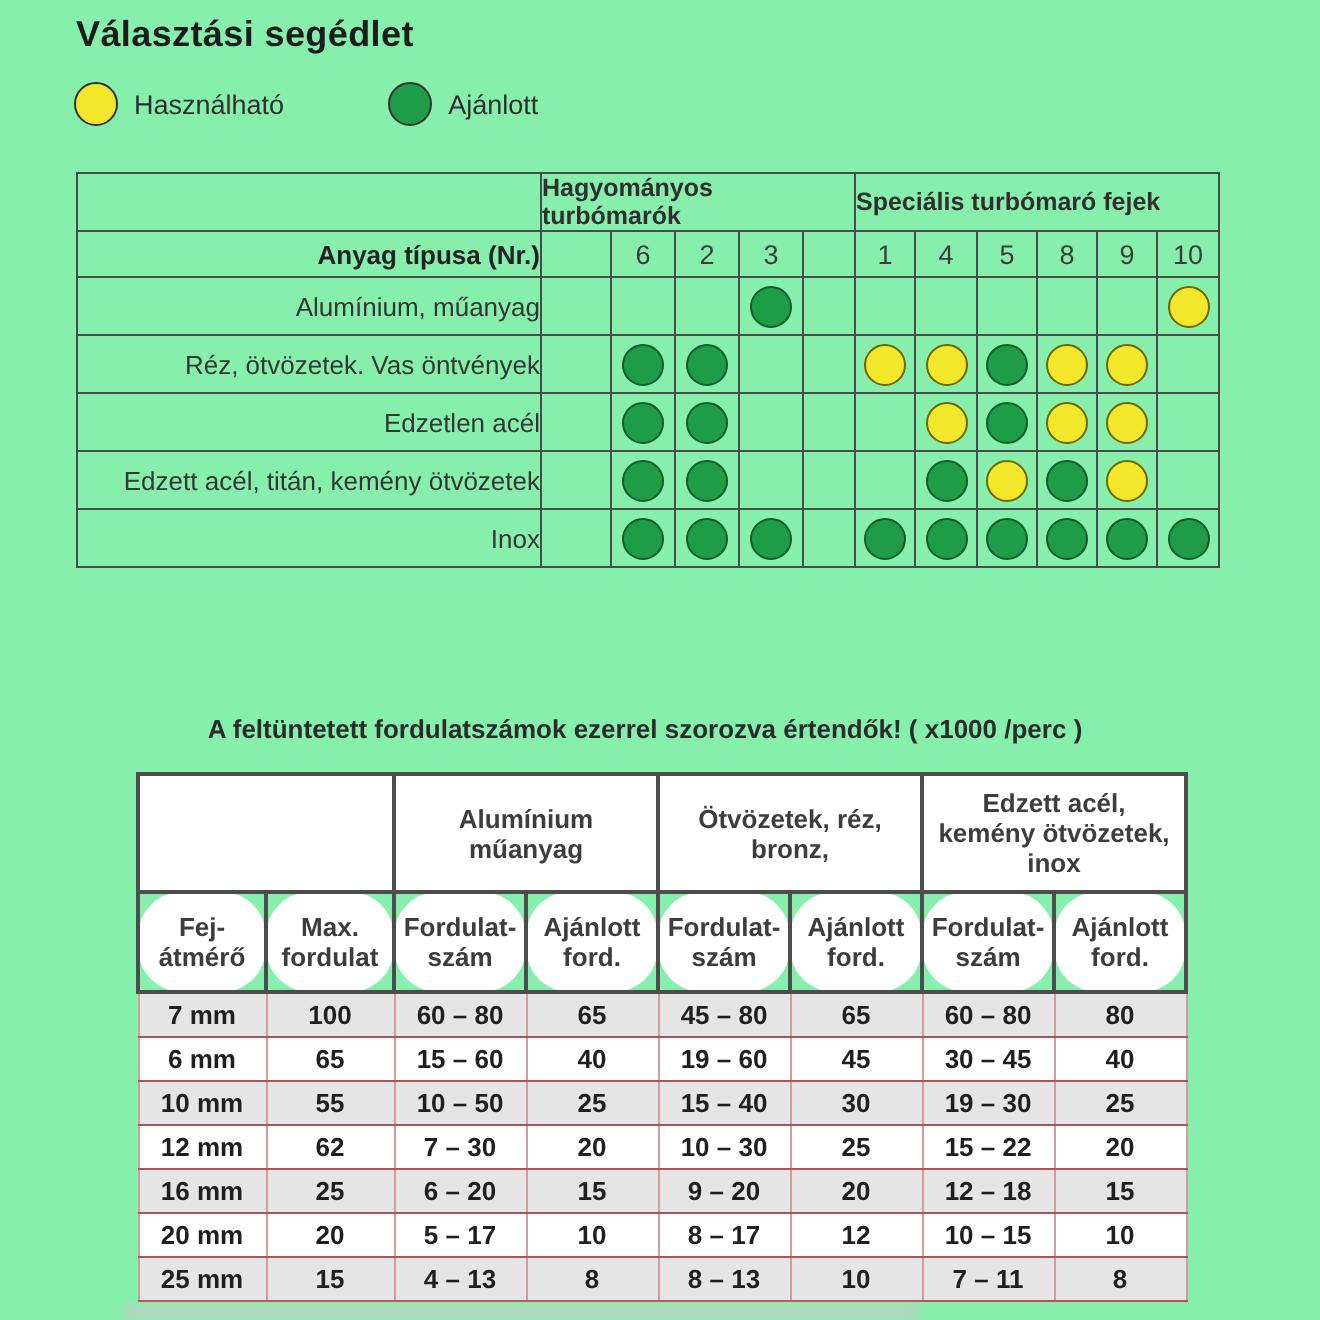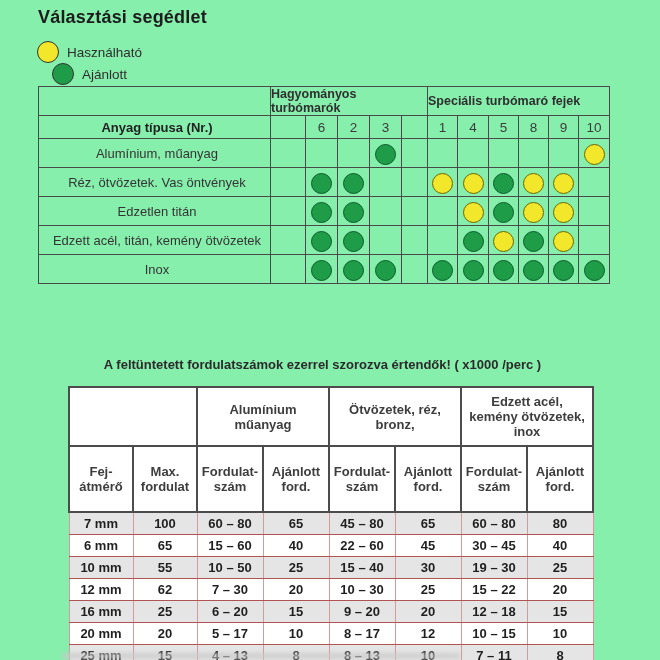--- a/index.html
+++ b/index.html
@@ -19,7 +19,7 @@
     font-size: 18px; font-weight: bold; color: #1c1c1c;
     letter-spacing: 0.2px;
   }
-  .legend { position: absolute; left: 37px; top: 41px; display: flex; align-items: center; flex-direction: column; }
+  .legend { position: absolute; left: 37px; top: 41px; display: flex; align-items: center; }
   .legend-item { display: flex; align-items: center; margin-right: 52px; font-size: 13.5px; color: #2e2e2e; }
   .legend-item .lbl { margin-left: 8px; }
 

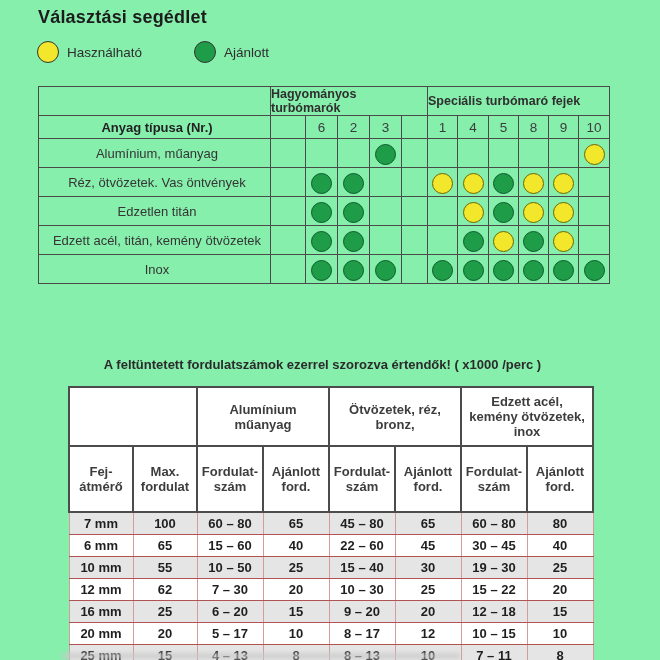--- a/index.html
+++ b/index.html
@@ -37,7 +37,7 @@
   .sel-table th, .sel-table td { border: 1px solid #4a4a4a; padding: 0; overflow: hidden; }
   .sel-table .group { height: 23px; font-size: 12.5px; font-weight: bold; color: #2f2f2f; text-align: left; }
   .sel-table .num { height: 23px; text-align: center; font-size: 13.5px; font-weight: normal; color: #3c3c3c; }
-  .sel-table .rowlabel { text-align: center; padding-left: 5px; font-size: 13px; font-weight: normal; color: #353535; white-space: nowrap; }
+  .sel-table .rowlabel { text-align: right; padding-left: 5px; font-size: 13px; font-weight: normal; color: #353535; white-space: nowrap; }
   .sel-table thead th.rowlabel { font-weight: bold; color: #222; }
   .sel-table tbody tr { height: 29px; }
   .sel-table td.cell { text-align: center; vertical-align: middle; line-height: 27px; }

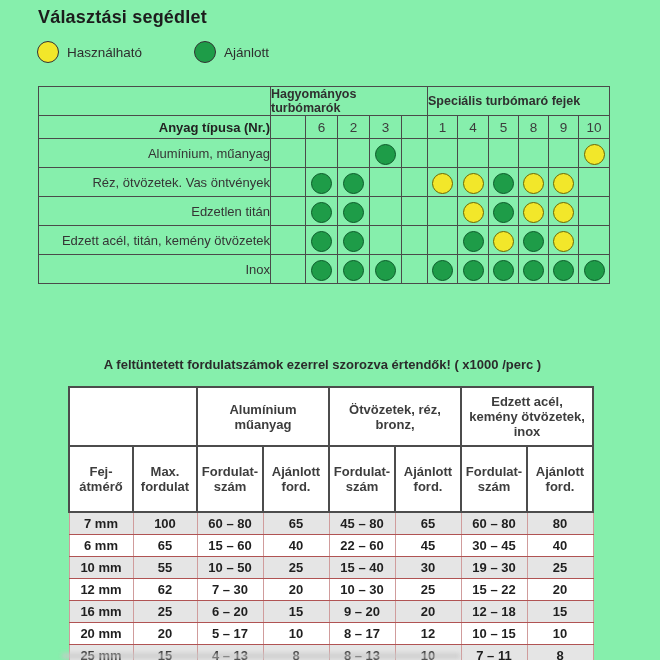--- a/index.html
+++ b/index.html
@@ -168,7 +168,7 @@
           <td class="cell"></td>
         </tr>
         <tr>
-          <th class="rowlabel">Edzetlen titán</th>
+          <th class="rowlabel">Edzetlen acél</th>
           <td class="cell"></td>
           <td class="cell"><span class="dot g"></span></td>
           <td class="cell"><span class="dot g"></span></td>

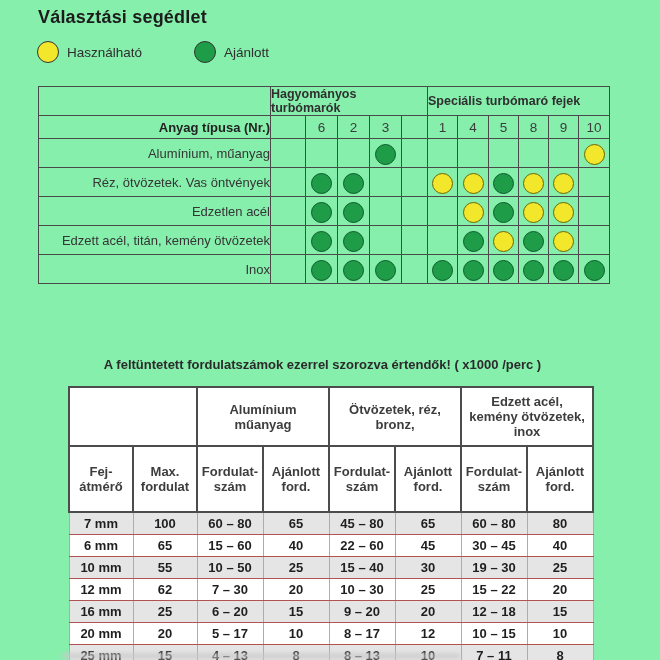--- a/index.html
+++ b/index.html
@@ -68,7 +68,7 @@
     padding: 0 2px;
   }
   .rpm-table .rgroup, .rpm-table .rcorner { height: 59px; }
-  .rpm-table .rcol { height: 66px; }
+  .rpm-table .rcol { height: 50px; border-radius: 22px; }
   .rpm-table td {
     height: 22px; text-align: center; vertical-align: middle;
     font-size: 13px; font-weight: bold; color: #1f1f1f;

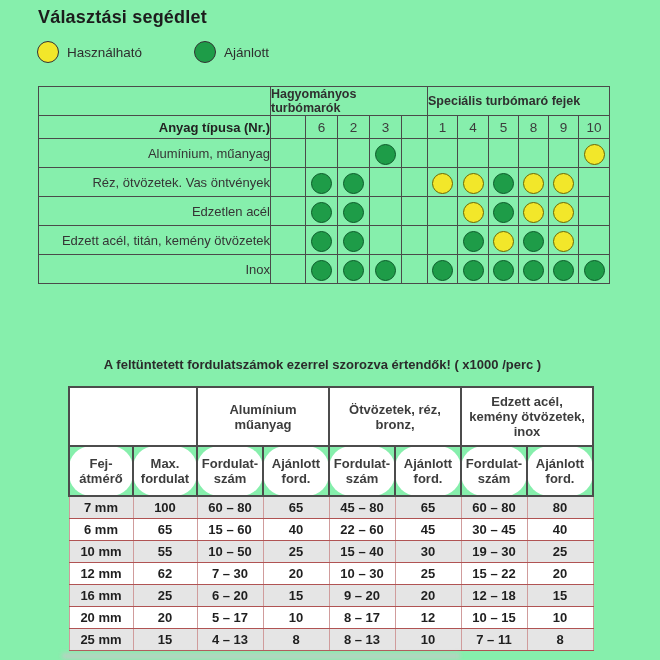--- a/index.html
+++ b/index.html
@@ -271,7 +271,7 @@
           <td>65</td>
           <td>15 – 60</td>
           <td>40</td>
-          <td>22 – 60</td>
+          <td>19 – 60</td>
           <td>45</td>
           <td>30 – 45</td>
           <td>40</td>

